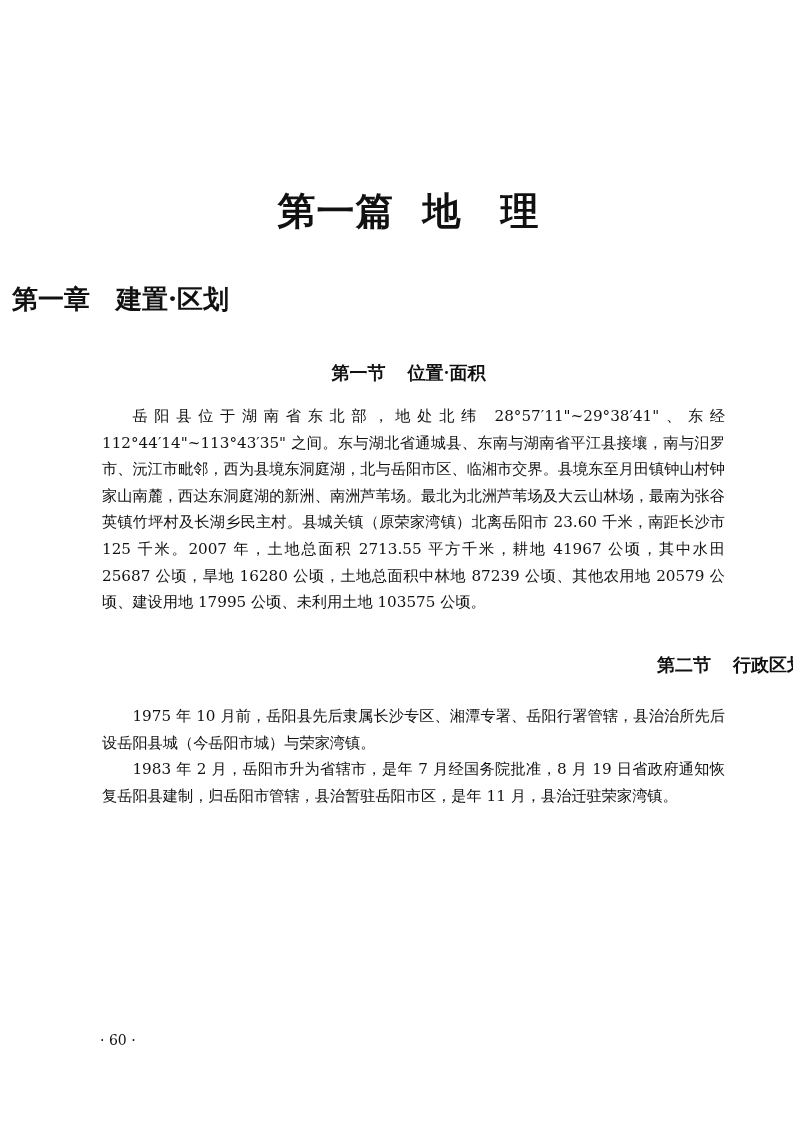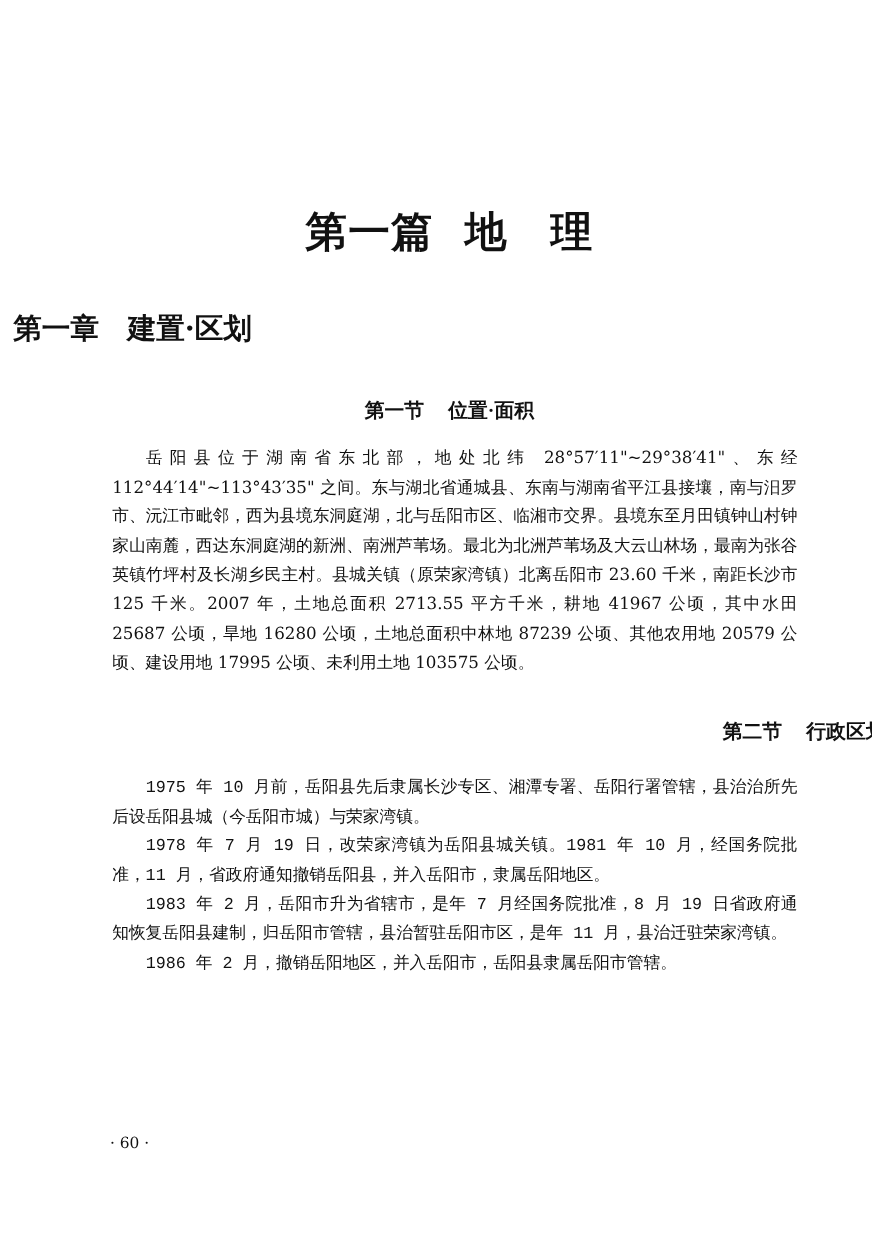--- a/index.html
+++ b/index.html
@@ -70,7 +70,7 @@
       text-align: justify;
     }
     #sec1-body { top: 403px; }
-    #sec2-body { top: 703px; font-family: Liberation Mono, monospace; }
+    #sec2-body { top: 703px; }
     .page-number {
       position: absolute;
       left: 88px;

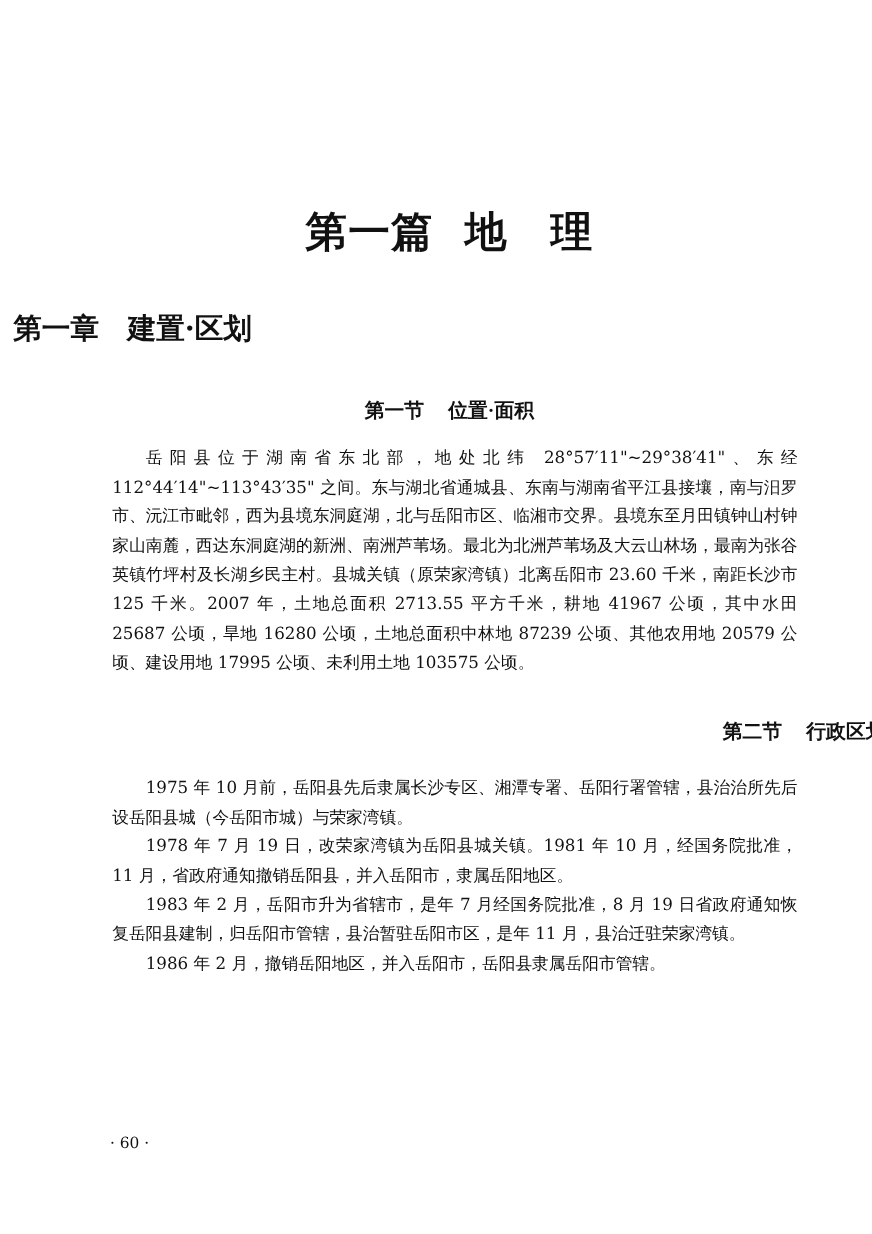--- a/index.html
+++ b/index.html
@@ -106,7 +106,6 @@
 
   <div class="text-block" id="sec2-body">
     <p>1975 年 10 月前，岳阳县先后隶属长沙专区、湘潭专署、岳阳行署管辖，县治治所先后设岳阳县城（今岳阳市城）与荣家湾镇。</p>
-    <p>1978 年 7 月 19 日，改荣家湾镇为岳阳县城关镇。1981 年 10 月，经国务院批准，11 月，省政府通知撤销岳阳县，并入岳阳市，隶属岳阳地区。</p>
     <p>1983 年 2 月，岳阳市升为省辖市，是年 7 月经国务院批准，8 月 19 日省政府通知恢复岳阳县建制，归岳阳市管辖，县治暂驻岳阳市区，是年 11 月，县治迁驻荣家湾镇。</p>
     <p>1986 年 2 月，撤销岳阳地区，并入岳阳市，岳阳县隶属岳阳市管辖。</p>
   </div>

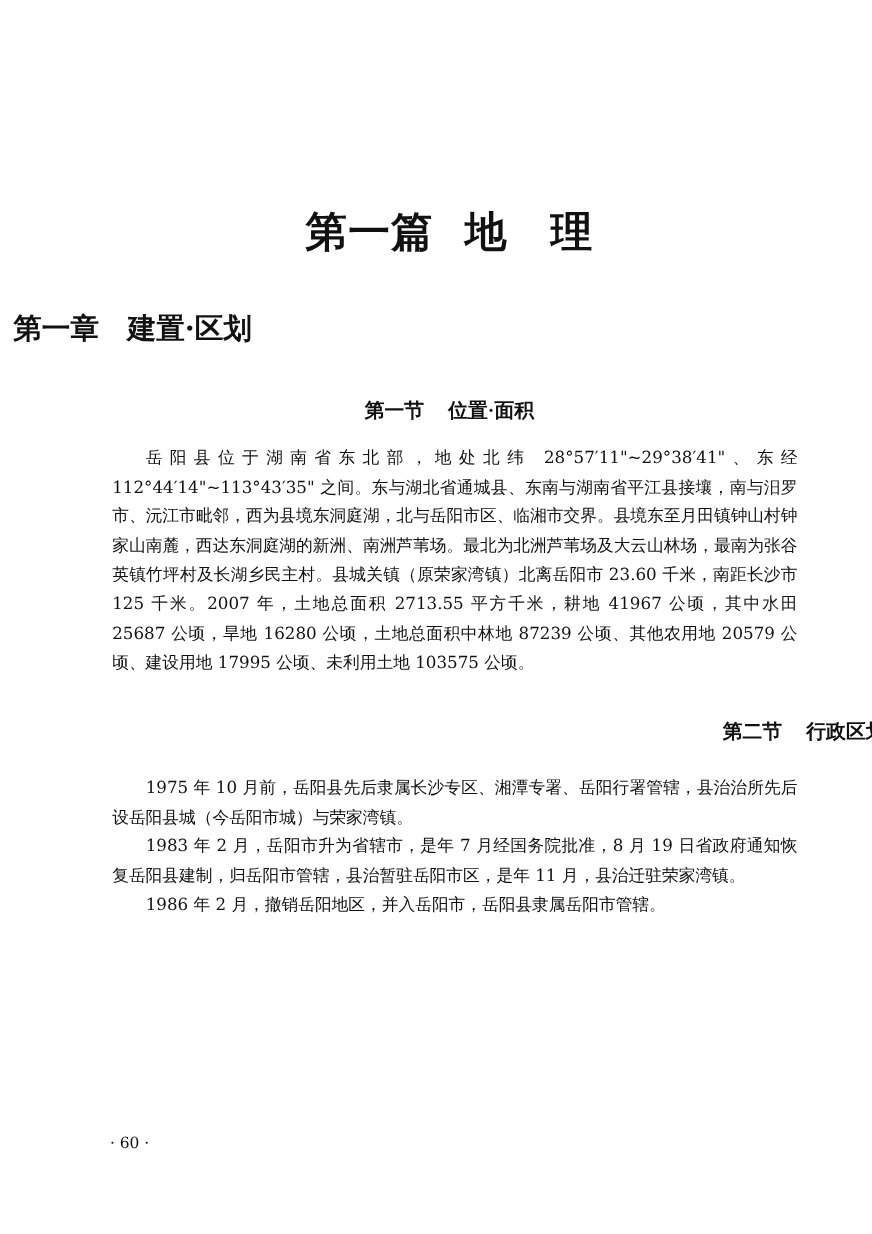--- a/index.html
+++ b/index.html
@@ -107,7 +107,6 @@
   <div class="text-block" id="sec2-body">
     <p>1975 年 10 月前，岳阳县先后隶属长沙专区、湘潭专署、岳阳行署管辖，县治治所先后设岳阳县城（今岳阳市城）与荣家湾镇。</p>
     <p>1983 年 2 月，岳阳市升为省辖市，是年 7 月经国务院批准，8 月 19 日省政府通知恢复岳阳县建制，归岳阳市管辖，县治暂驻岳阳市区，是年 11 月，县治迁驻荣家湾镇。</p>
-    <p>1986 年 2 月，撤销岳阳地区，并入岳阳市，岳阳县隶属岳阳市管辖。</p>
   </div>
 
   <div class="page-number">· 60 ·</div>

